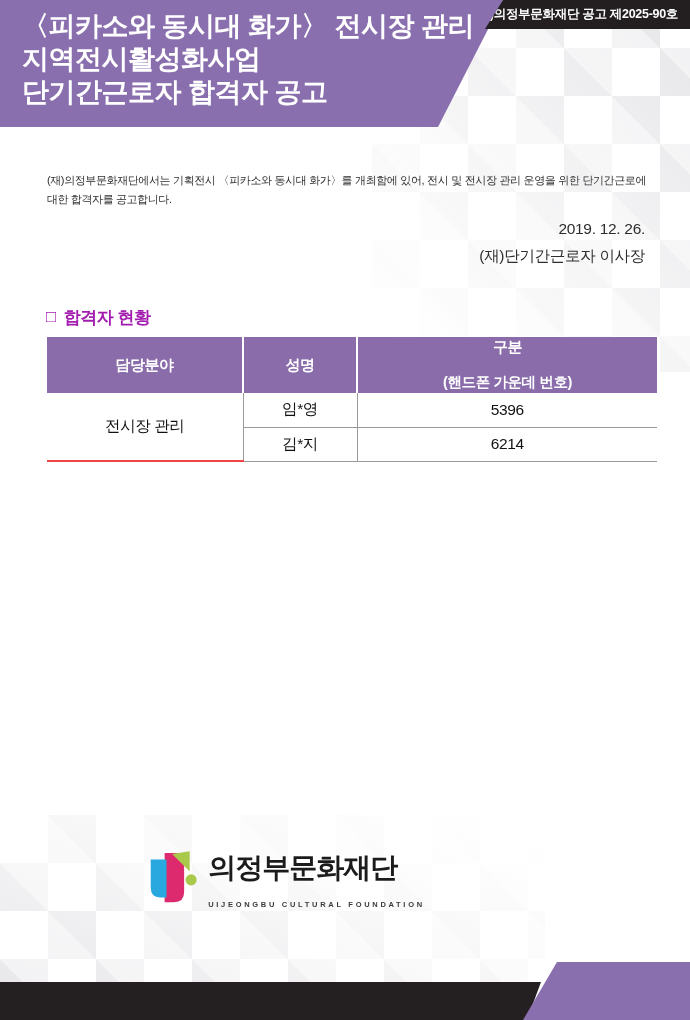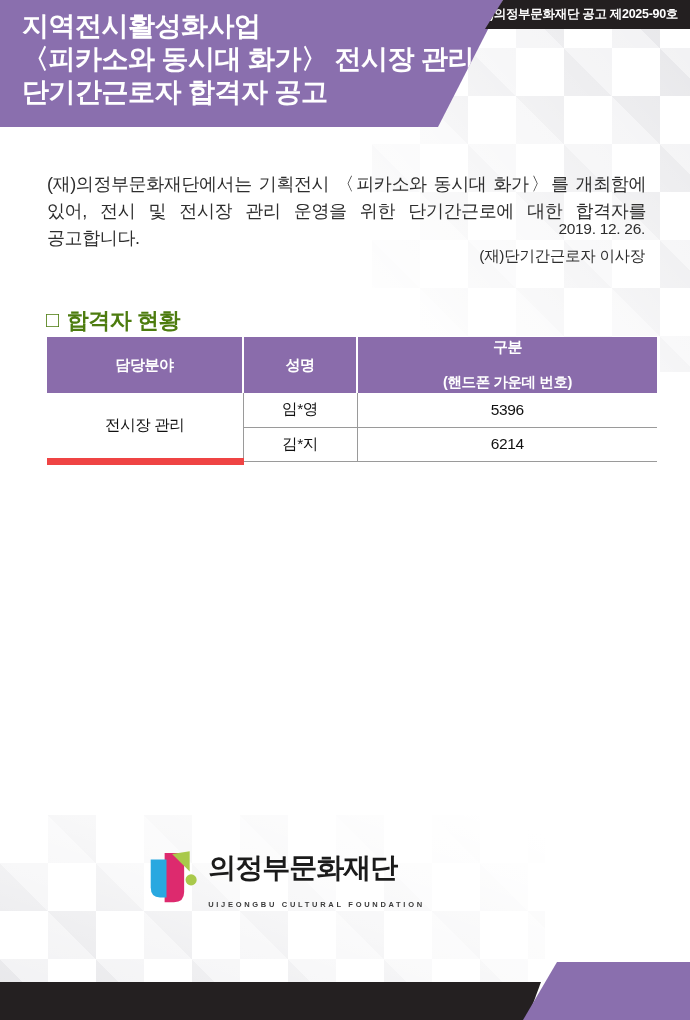--- a/index.html
+++ b/index.html
@@ -120,8 +120,8 @@
 
   <div class="header-purple">
     <div class="header-title">
+      <div>〈피카소와 동시대 화가〉 전시장 관리</div>
       <div>지역전시활성화사업</div>
-      <div>〈피카소와 동시대 화가〉 전시장 관리</div>
       <div>단기간근로자 합격자 공고</div>
     </div>
   </div>

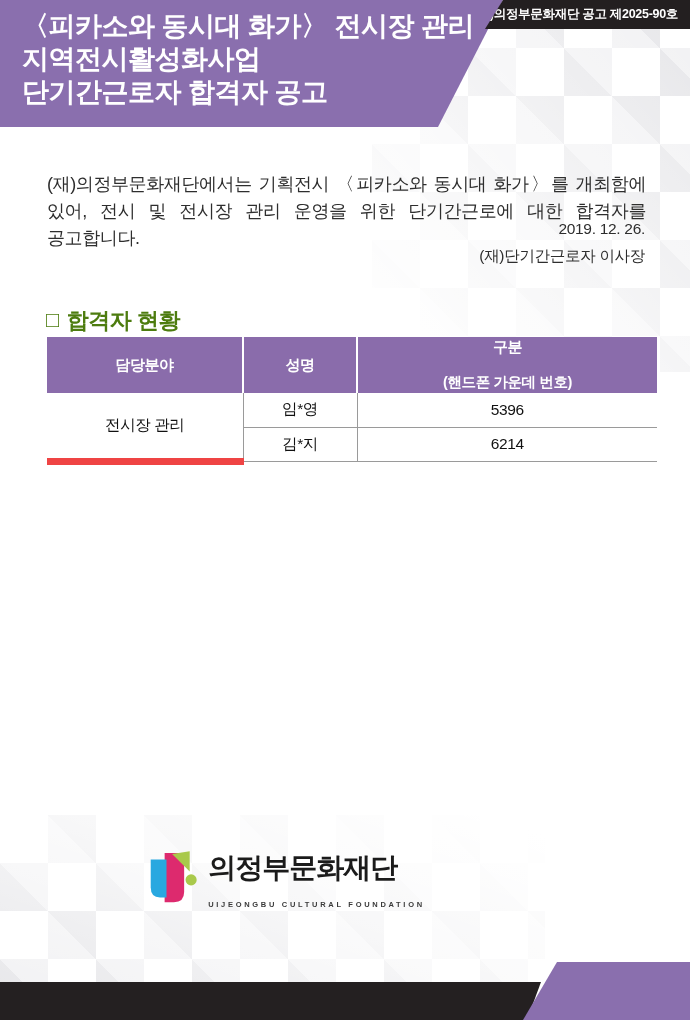--- a/index.html
+++ b/index.html
@@ -49,7 +49,7 @@
   
   .intro {
     position:absolute; z-index:2; left:47px; top:171px; width:599px;
-    font-size:18px; line-height:27px; color:#2e2e2e;
+    font-size:11px; line-height:19px; color:#2e2e2e;
     text-align:justify; letter-spacing:-0.4px; word-break:keep-all;
   }
   .date-sign {

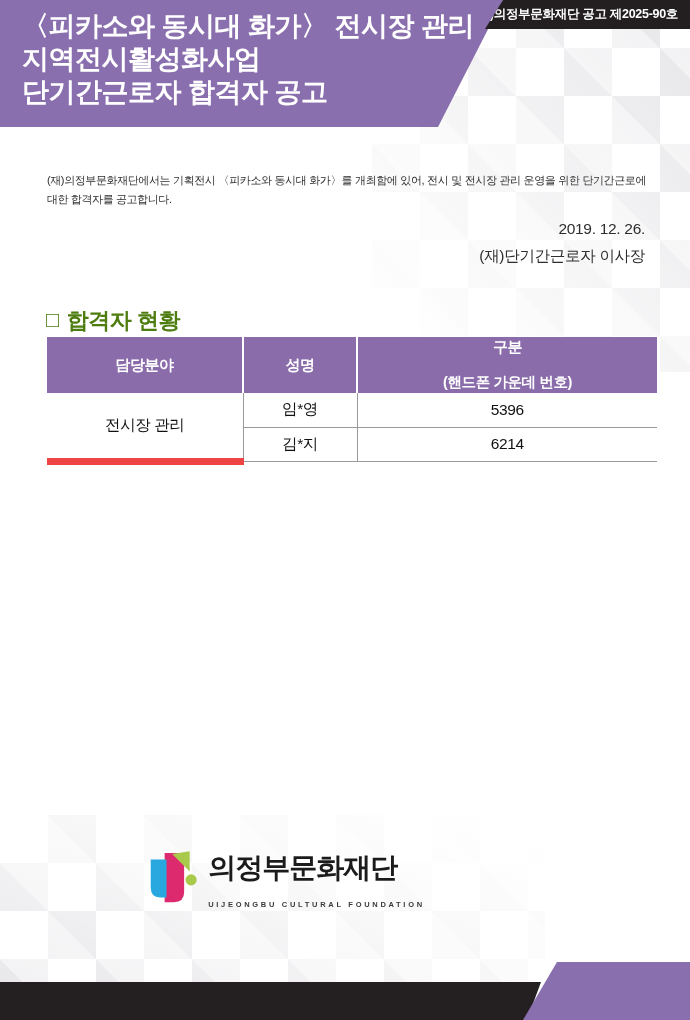--- a/index.html
+++ b/index.html
@@ -61,7 +61,7 @@
   
   .section-heading {
     position:absolute; z-index:2; left:46px; top:306px;
-    font-size:22px; font-weight:bold; color:#4d7c0f; letter-spacing:-0.5px;
+    font-size:17px; font-weight:bold; color:#a21caf; letter-spacing:-0.5px;
   }
   .section-heading .bullet { font-weight:normal; margin-right:8px; position:relative; top:-1px; }
 

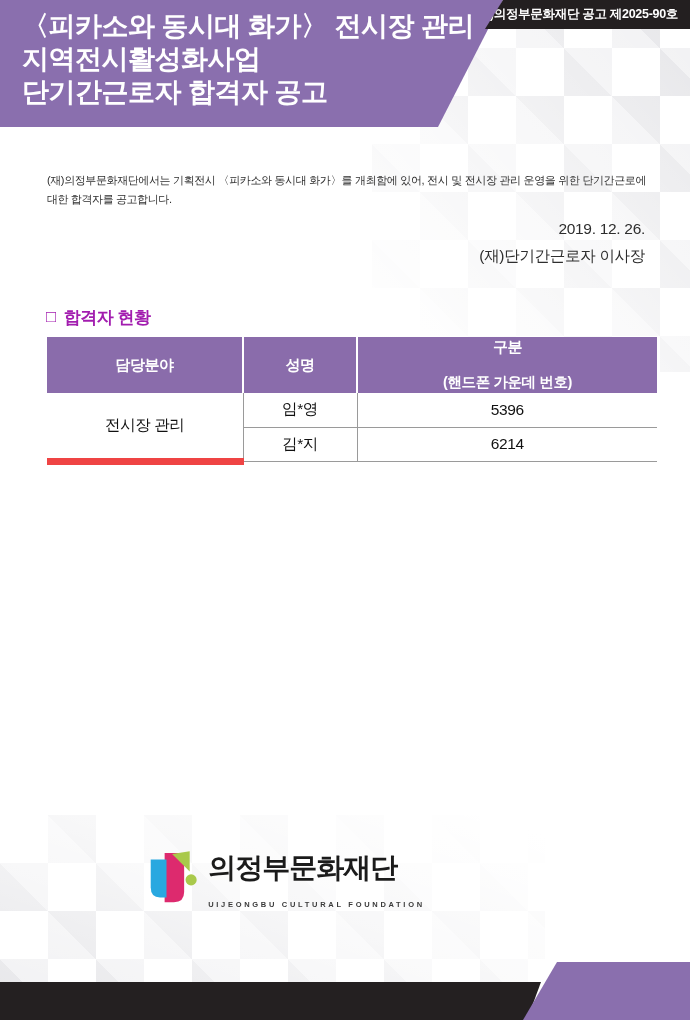--- a/index.html
+++ b/index.html
@@ -81,7 +81,7 @@
   table.results td.sep-left { border-left:1px solid #9a9a9a; }
   table.results tr.row2 td { border-top:1px solid #9a9a9a; }
   table.results tbody td { border-bottom:1px solid #9a9a9a; }
-  table.results td.field-cell { border-bottom:7px solid #ef4444; }
+  table.results td.field-cell { border-bottom:2px solid #ef4444; }
 
   
   .logo {

